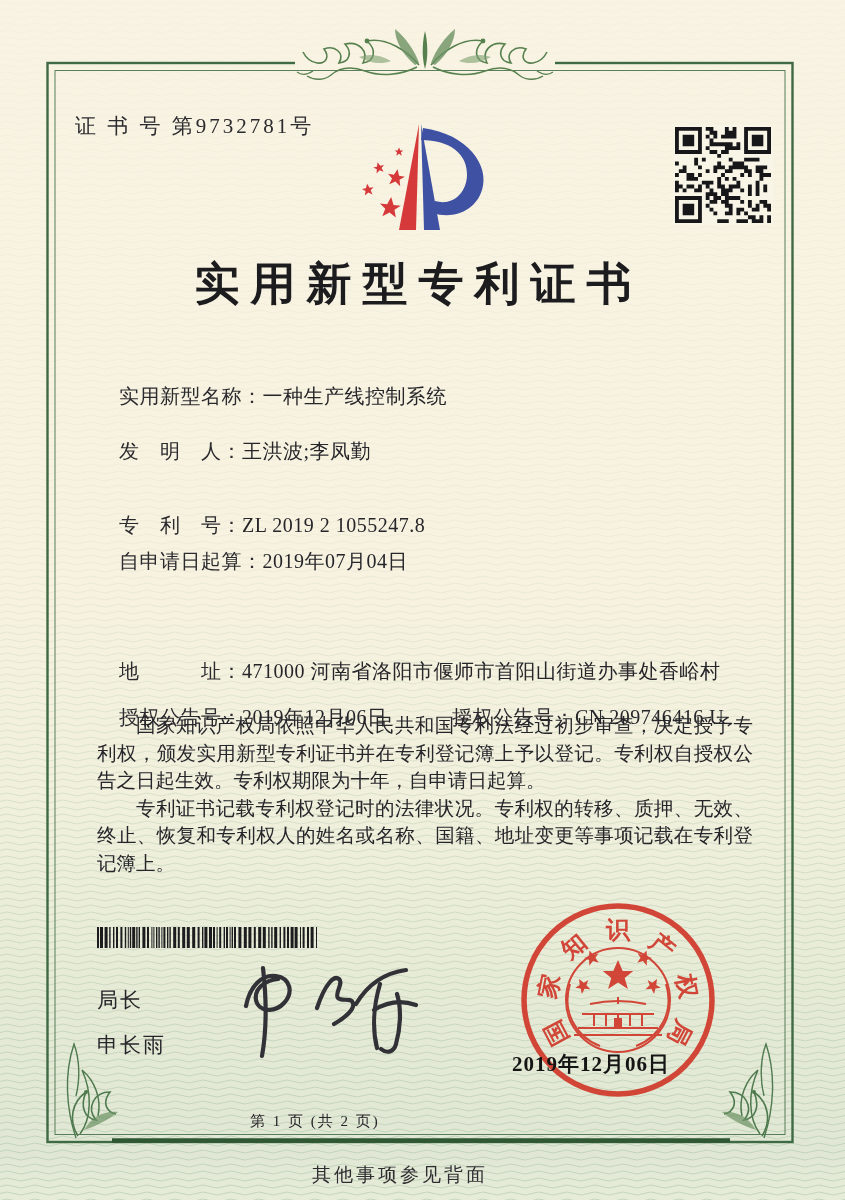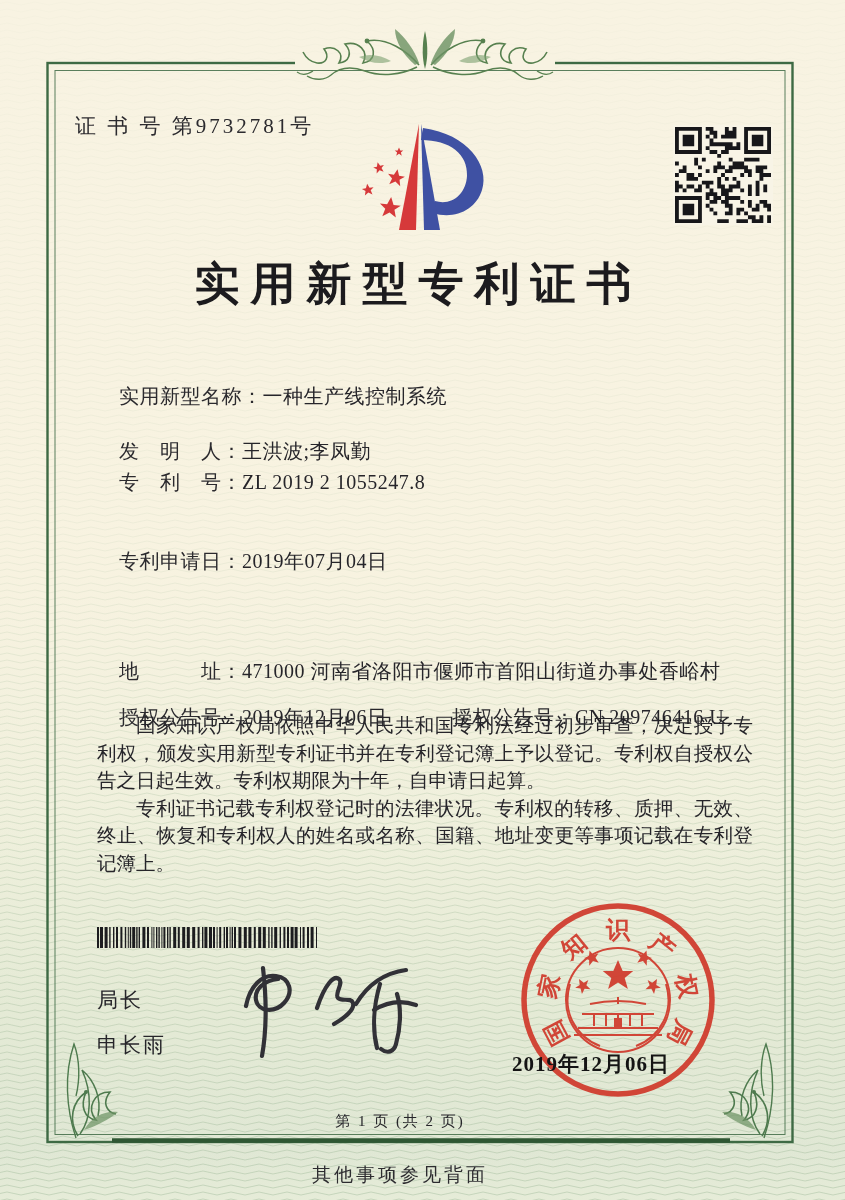--- a/index.html
+++ b/index.html
@@ -149,7 +149,7 @@
   <div class="txt row" style="top:415px">
     <span class="lab">发　明　人：</span><span class="val">王洪波;李凤勤</span>
   </div>
-  <div class="txt row" style="top:446px">
+  <div class="txt row" style="top:489px">
     <span class="lab">专　利　号：</span><span class="val">ZL 2019 2 1055247.8</span>
   </div>
   <div class="txt row" style="top:525px">

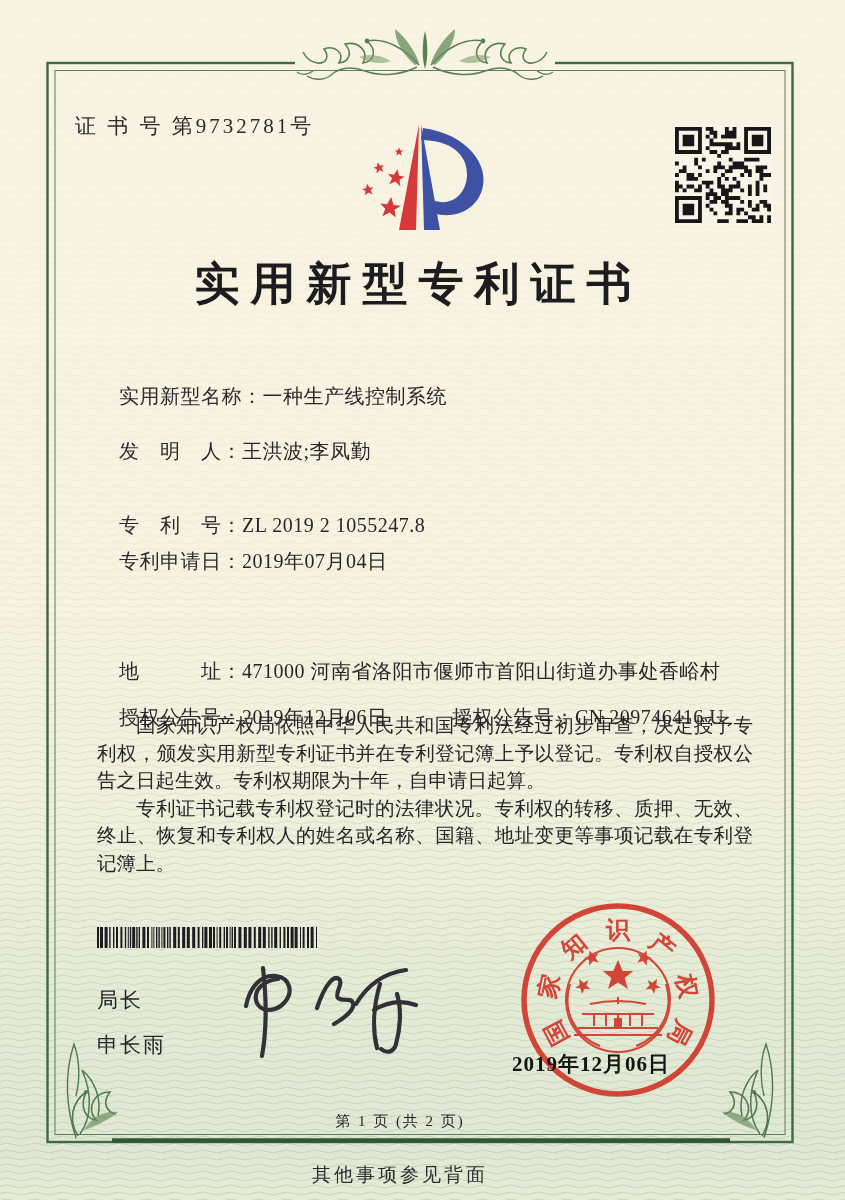--- a/index.html
+++ b/index.html
@@ -153,7 +153,7 @@
     <span class="lab">专　利　号：</span><span class="val">ZL 2019 2 1055247.8</span>
   </div>
   <div class="txt row" style="top:525px">
-    <span class="lab">专利申请日：</span><span class="val">2019年07月04日</span>
+    <span class="lab">自申请日起算：</span><span class="val">2019年07月04日</span>
   </div>
   <div class="txt row" style="top:635px">
     <span class="lab">地　　　址：</span><span class="val">471000 河南省洛阳市偃师市首阳山街道办事处香峪村</span>

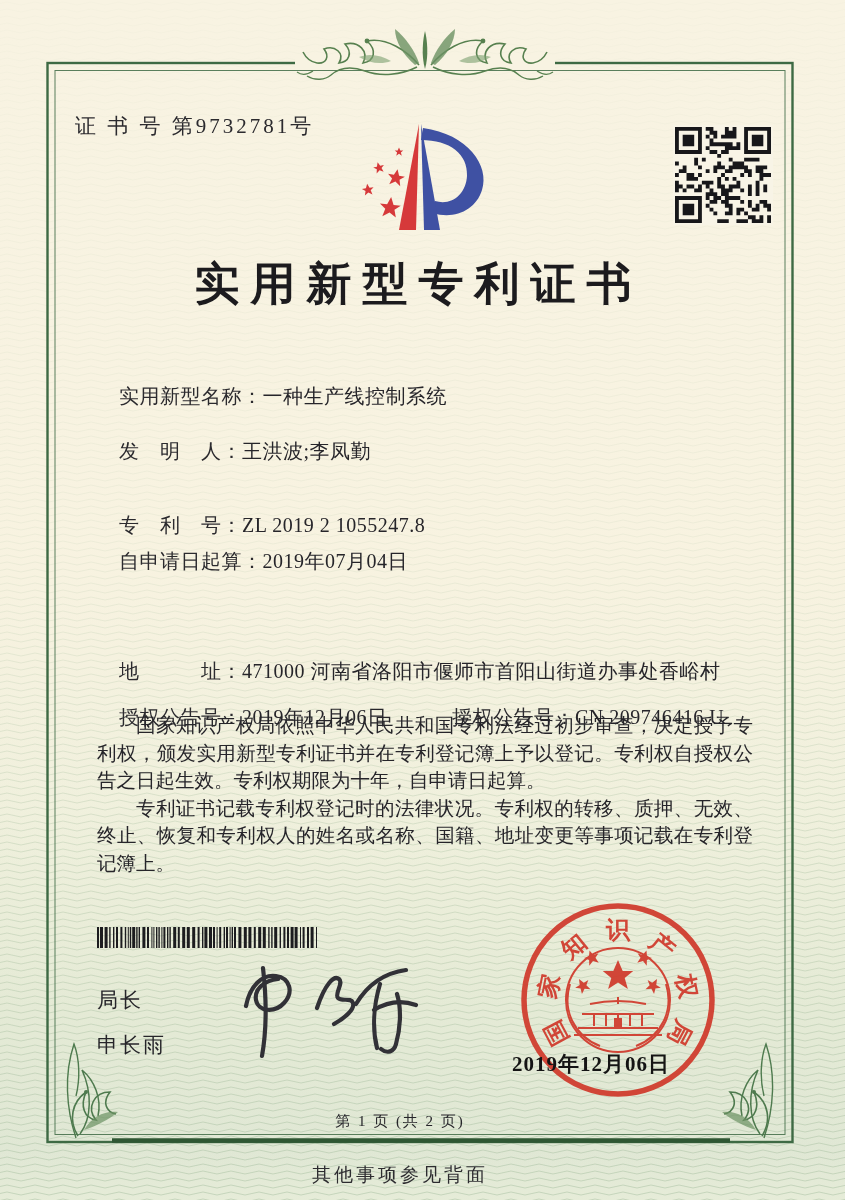--- a/index.html
+++ b/index.html
@@ -21,7 +21,7 @@
   .sig-title{left:97px;top:986px;font-size:21px;letter-spacing:2px;}
   .sig-name{left:97px;top:1031px;font-size:21px;letter-spacing:2px;}
   .seal-date{left:512px;top:1050px;font-size:21px;letter-spacing:1px;color:#141414;font-weight:600;}
-  .page-no{left:250px;top:1112px;width:300px;text-align:center;font-size:15px;letter-spacing:2px;color:#26252a;}
+  .page-no{left:250px;top:1112px;width:300px;text-align:left;font-size:15px;letter-spacing:2px;color:#26252a;}
   .back-note{left:250px;top:1162px;width:300px;text-align:center;font-size:19px;letter-spacing:3px;color:#2d2c30;}
 </style>
 </head>

